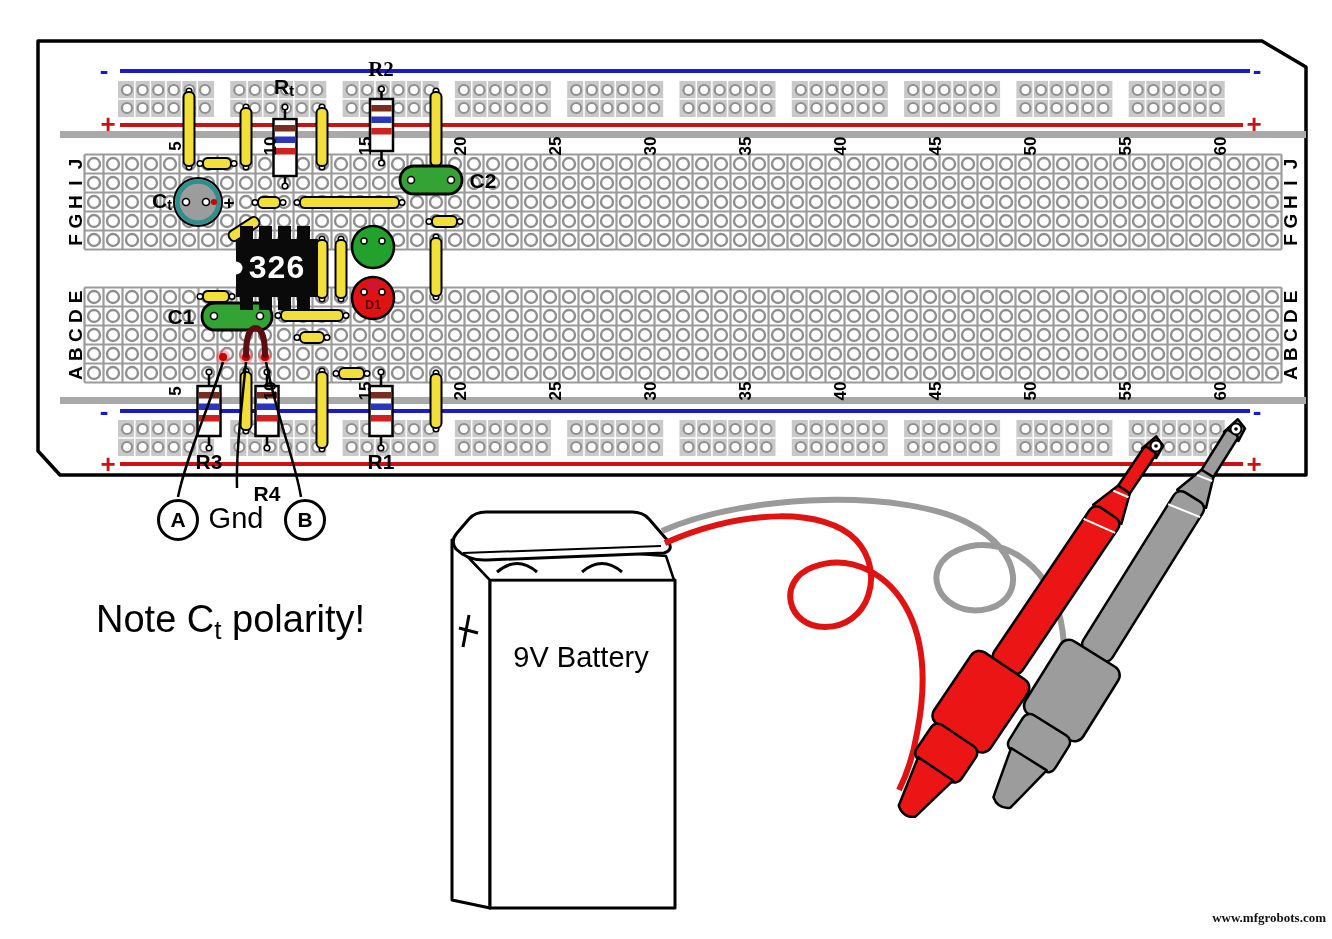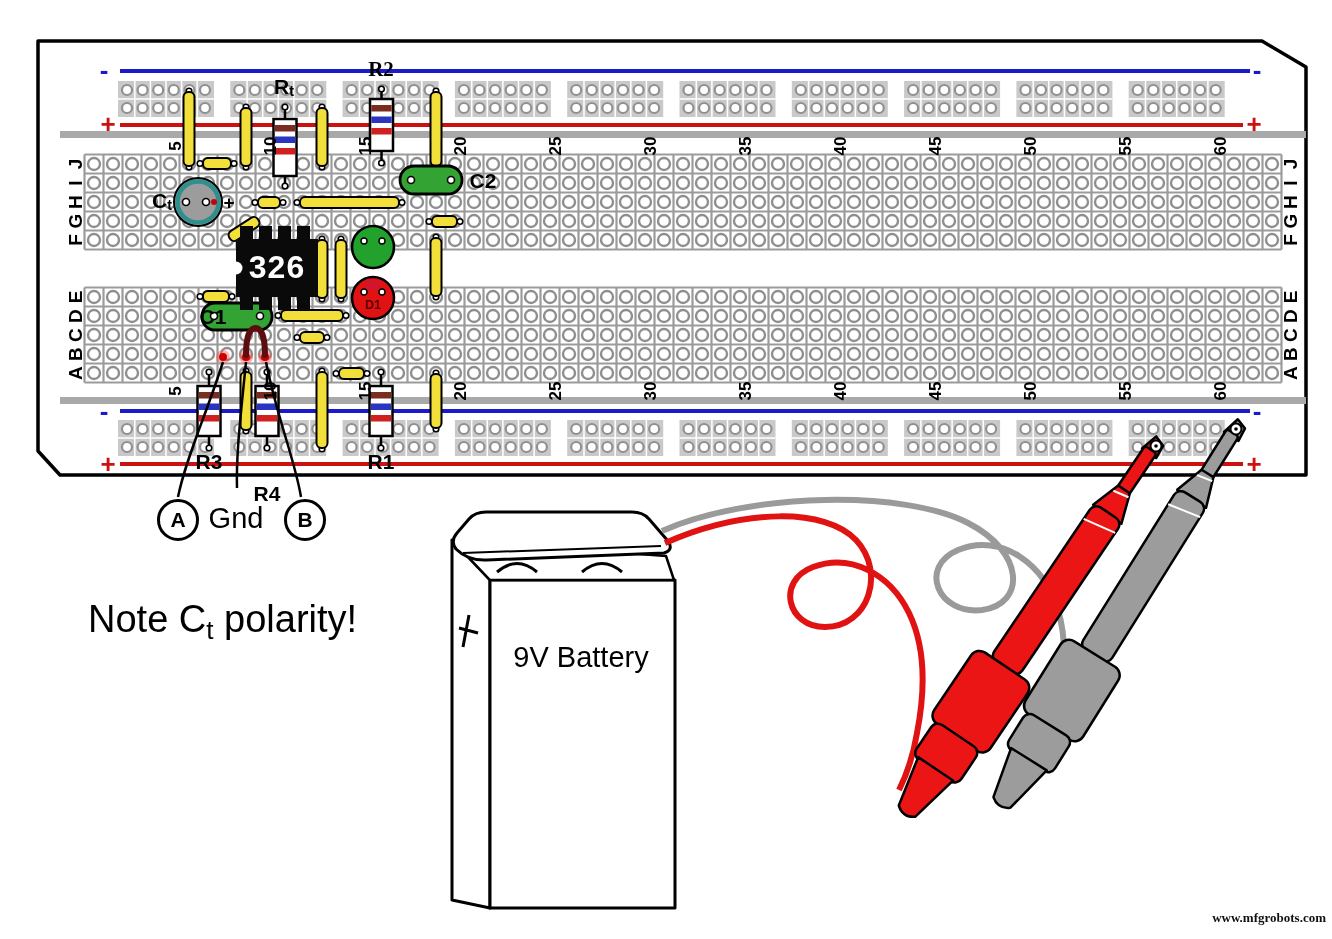--- a/index.html
+++ b/index.html
@@ -1462,7 +1462,7 @@
 <div class="lbl" style="left:277px;top:267px;font-size:32px;color:#fff;letter-spacing:1px;">326</div>
 <div class="lbl" style="left:373px;top:254px;font-size:10px;color:#be185d;margin-top:32px;">D2</div>
 <div class="lbl" style="left:373px;top:305px;font-size:12.5px;color:#560000;">D1</div>
-<div class="lbl" style="left:181px;top:316px;font-size:21px;margin-left:32px;">C1</div>
+<div class="lbl" style="left:181px;top:316px;font-size:21px;">C1</div>
 <div class="lbl" style="left:209px;top:461px;font-size:21px;">R3</div>
 <div class="lbl" style="left:267px;top:461px;font-size:21px;margin-top:32px;">R4</div>
 <div class="lbl" style="left:381px;top:461px;font-size:21px;">R1</div>

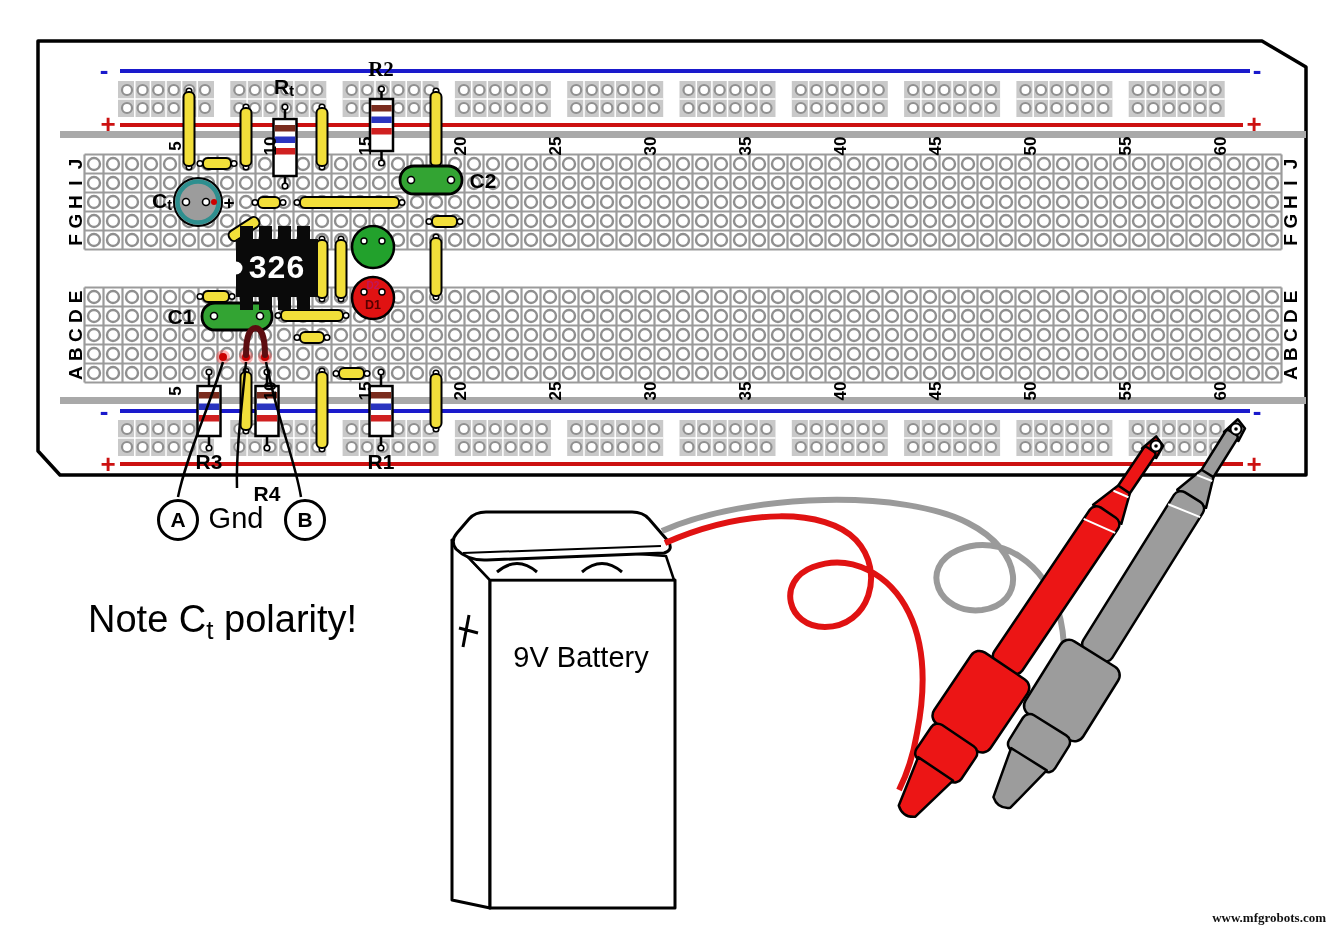--- a/index.html
+++ b/index.html
@@ -1471,7 +1471,7 @@
 <div class="lbl" style="left:236px;top:518px;font-size:29px;font-weight:normal;">Gnd</div>
 <div class="callout-circle" style="left:284px;top:499px;">B</div>
 
-<div class="notetext" style="left:88px;top:622px;"><span>Note C</span><span class="notesub">t</span><span> polarity!</span></div>
+<div class="notetext" style="left:96px;top:622px;"><span>Note C</span><span class="notesub">t</span><span> polarity!</span></div>
 <div class="lbl" style="left:581px;top:657px;font-size:29px;font-weight:normal;">9V Battery</div>
 <div class="watermark">www.mfgrobots.com</div>
 

